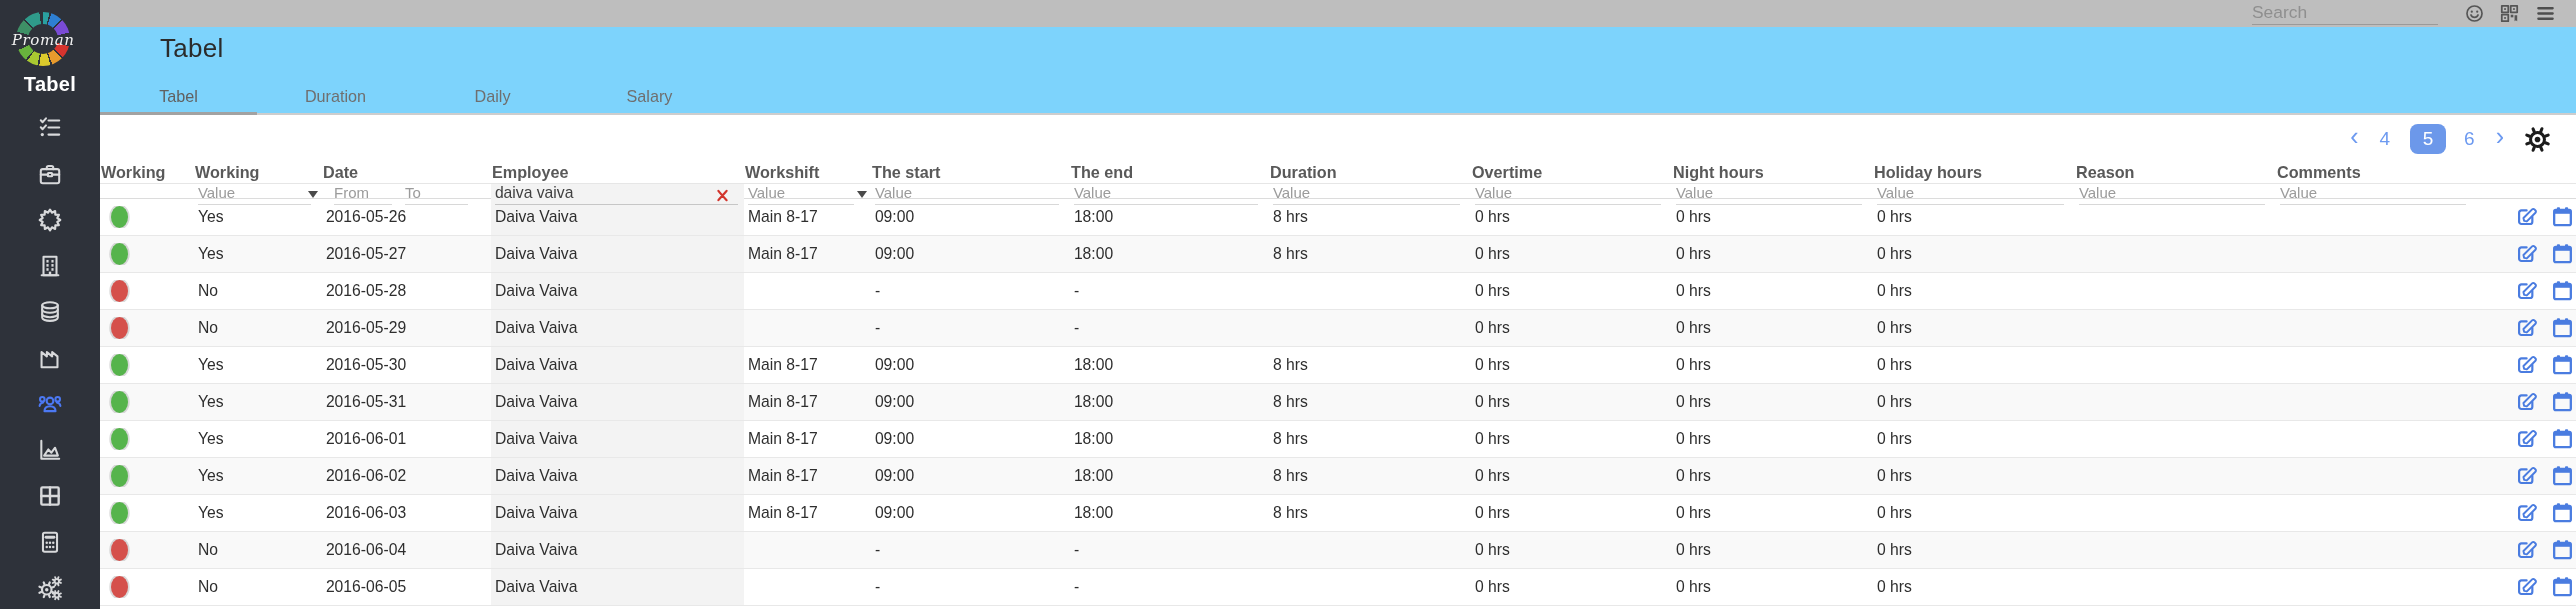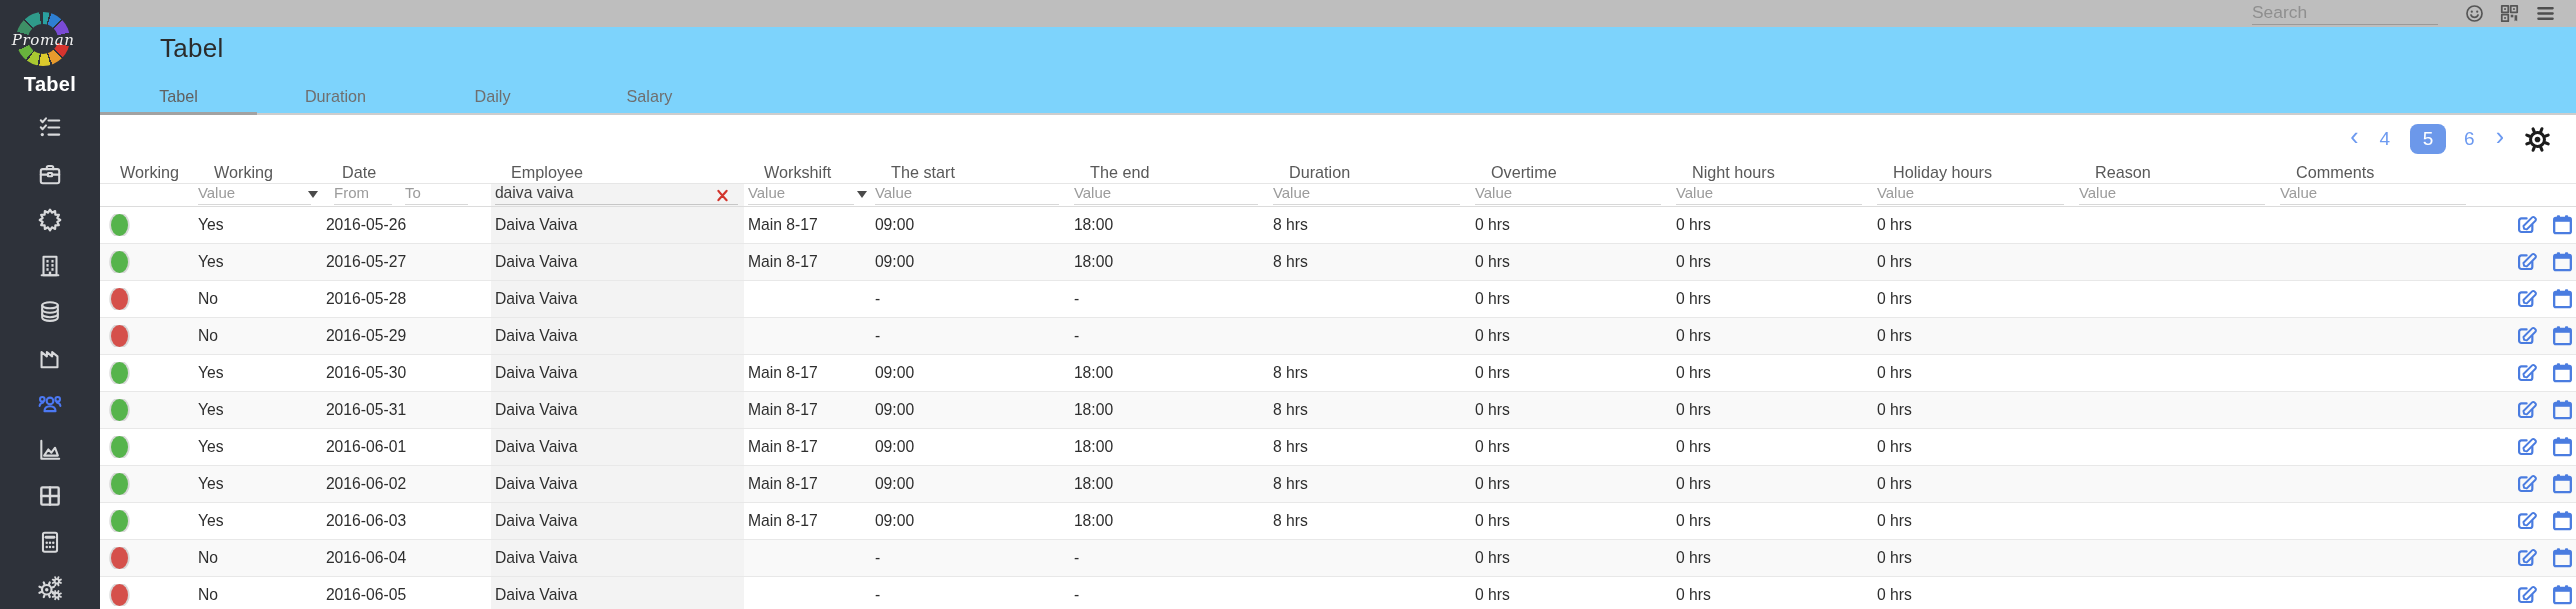--- a/index.html
+++ b/index.html
@@ -70,7 +70,7 @@
   .grid { --cols: 94px 128px 169px 253px 127px 199px 199px 202px 201px 201px 202px 201px 201px 102px; }
   .trow { display: grid; grid-template-columns: var(--cols); align-items: center; }
   .header-row { height: 19.6px; }
-  .hcell { font-size: 16.2px; font-weight: 400; color: #595959; padding-left: 20px; white-space: nowrap; cursor: pointer; }
+  .hcell { font-size: 16.2px; font-weight: 700; color: #595959; padding-left: 1px; white-space: nowrap; cursor: pointer; }
   .filter-row { height: 24px; border-top: 1.1px solid #e6e6e6; border-bottom: 1.1px solid #dcdcdc; }
   .fcell { position: relative; height: 100%; display: flex; align-items: center; }
   .fcell input { background: transparent; border: none; outline: none; border-bottom: 1.7px solid #d8d8d8;

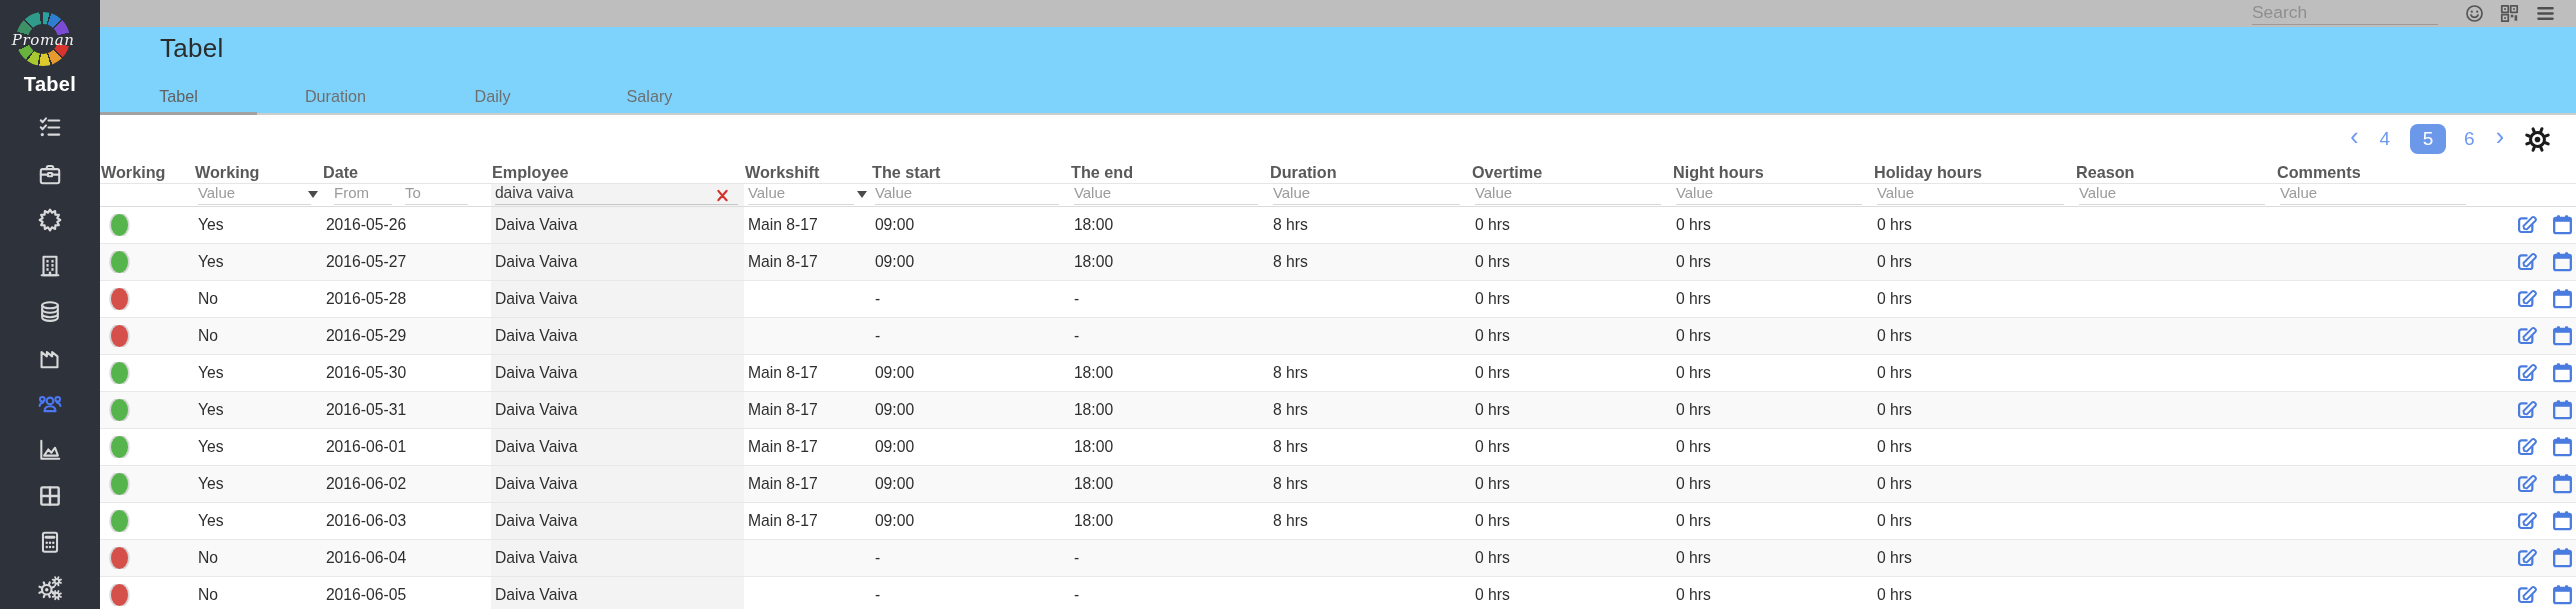--- a/index.html
+++ b/index.html
@@ -71,7 +71,7 @@
   .trow { display: grid; grid-template-columns: var(--cols); align-items: center; }
   .header-row { height: 19.6px; }
   .hcell { font-size: 16.2px; font-weight: 700; color: #595959; padding-left: 1px; white-space: nowrap; cursor: pointer; }
-  .filter-row { height: 24px; border-top: 1.1px solid #e6e6e6; border-bottom: 1.1px solid #dcdcdc; }
+  .filter-row { height: 16px; border-top: 1.1px solid #e6e6e6; border-bottom: 1.1px solid #dcdcdc; }
   .fcell { position: relative; height: 100%; display: flex; align-items: center; }
   .fcell input { background: transparent; border: none; outline: none; border-bottom: 1.7px solid #d8d8d8;
     font-family: "Liberation Sans", sans-serif; font-size: 15px; color: #414141; padding: 0 0 2.8px 0; }

